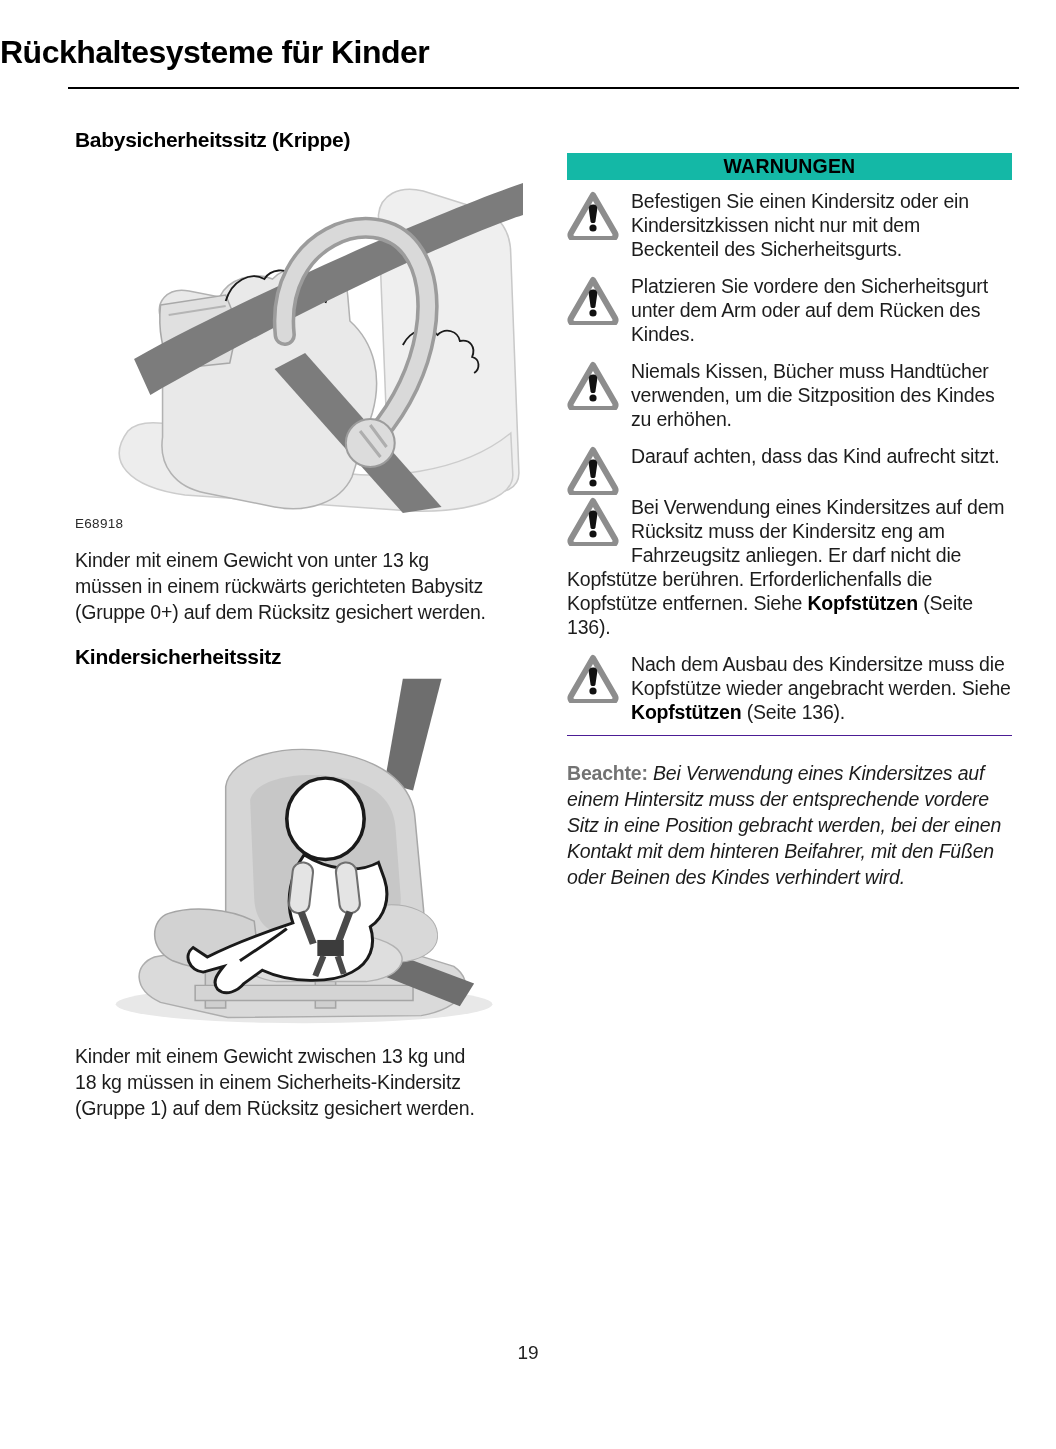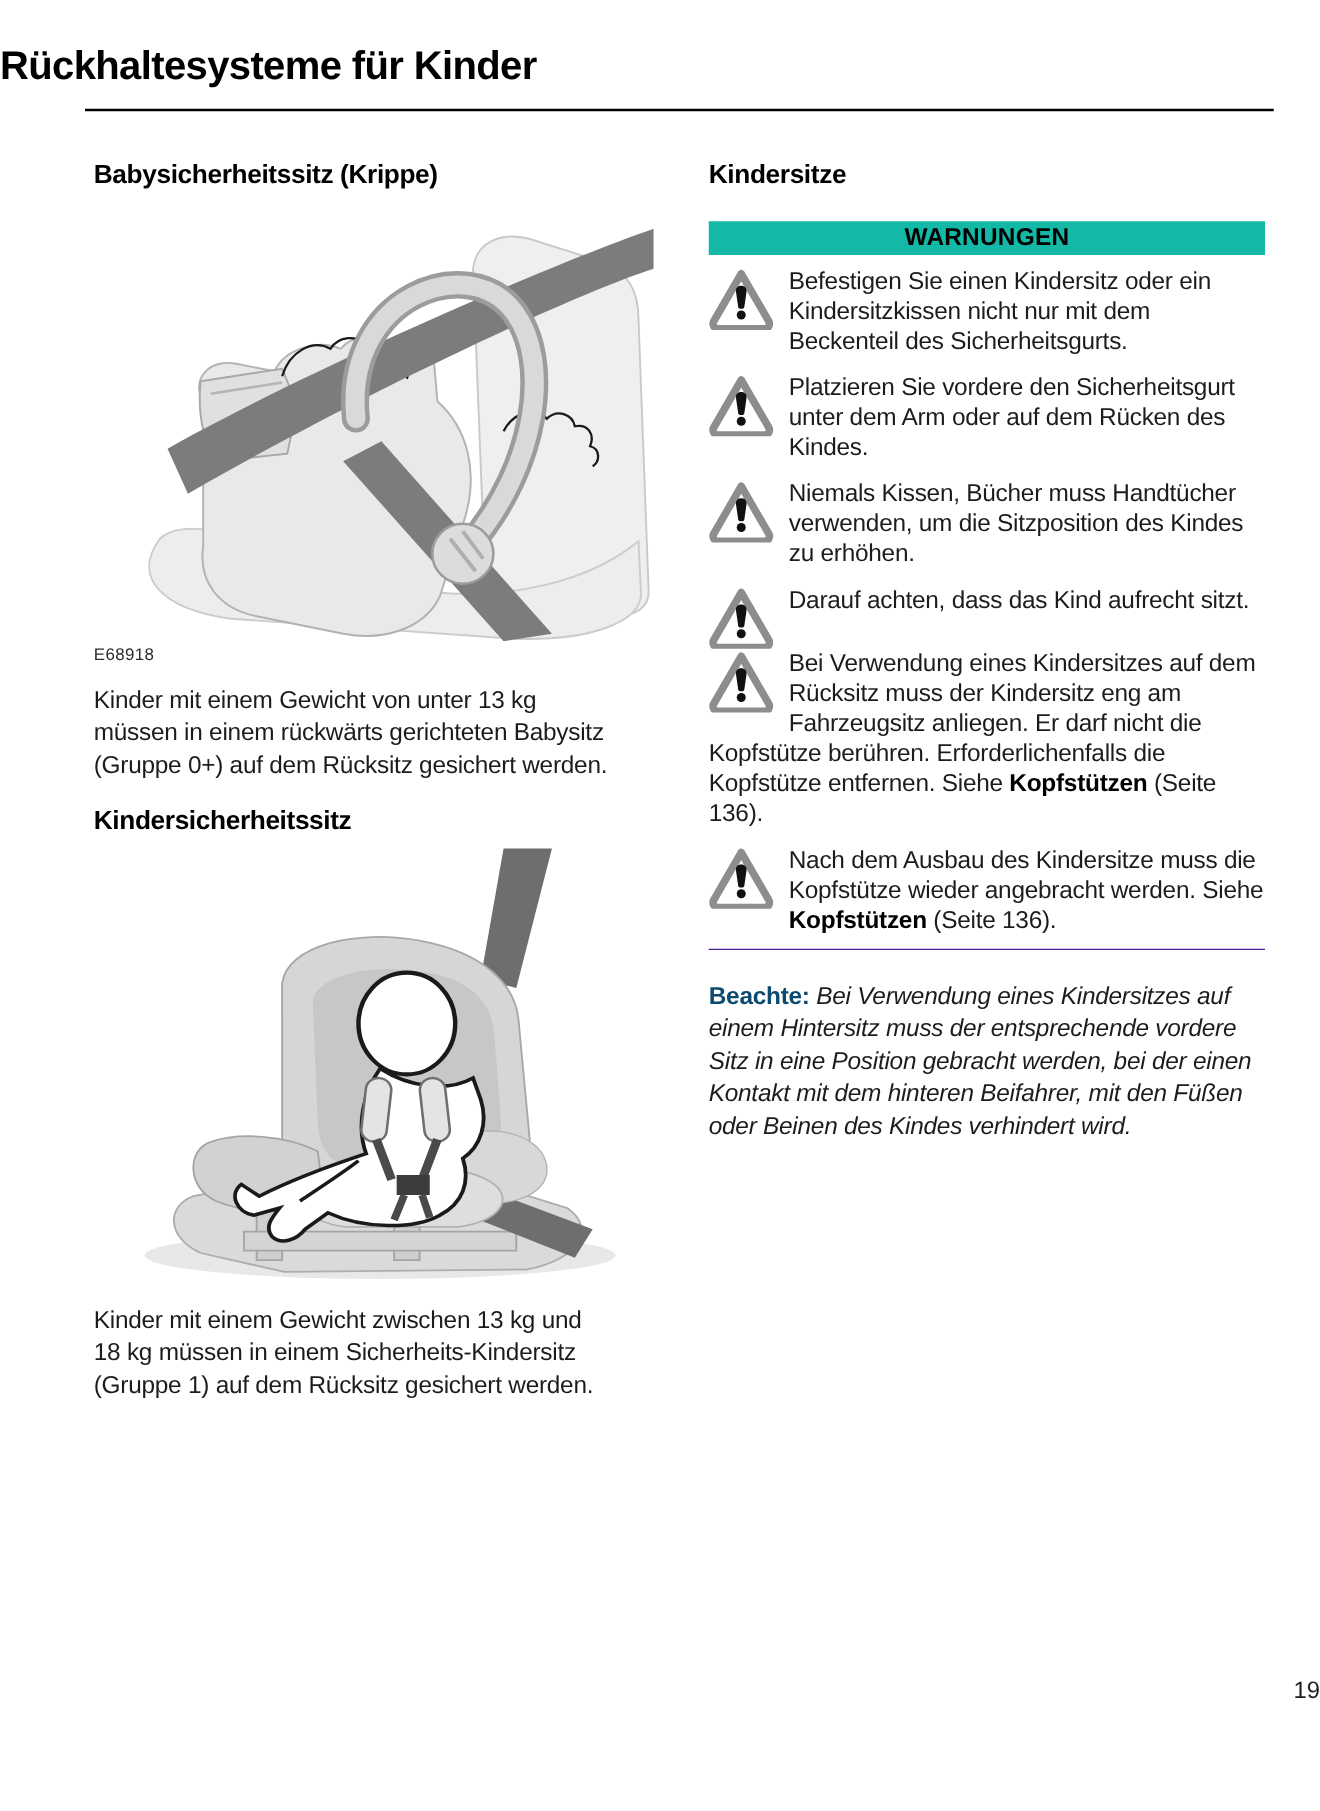--- a/index.html
+++ b/index.html
@@ -115,7 +115,6 @@
   </div>
 
   <div class="col-right">
-    <h2 class="sec">Kindersitze</h2>
 
     <div class="warn-bar">WARNUNGEN</div>
 

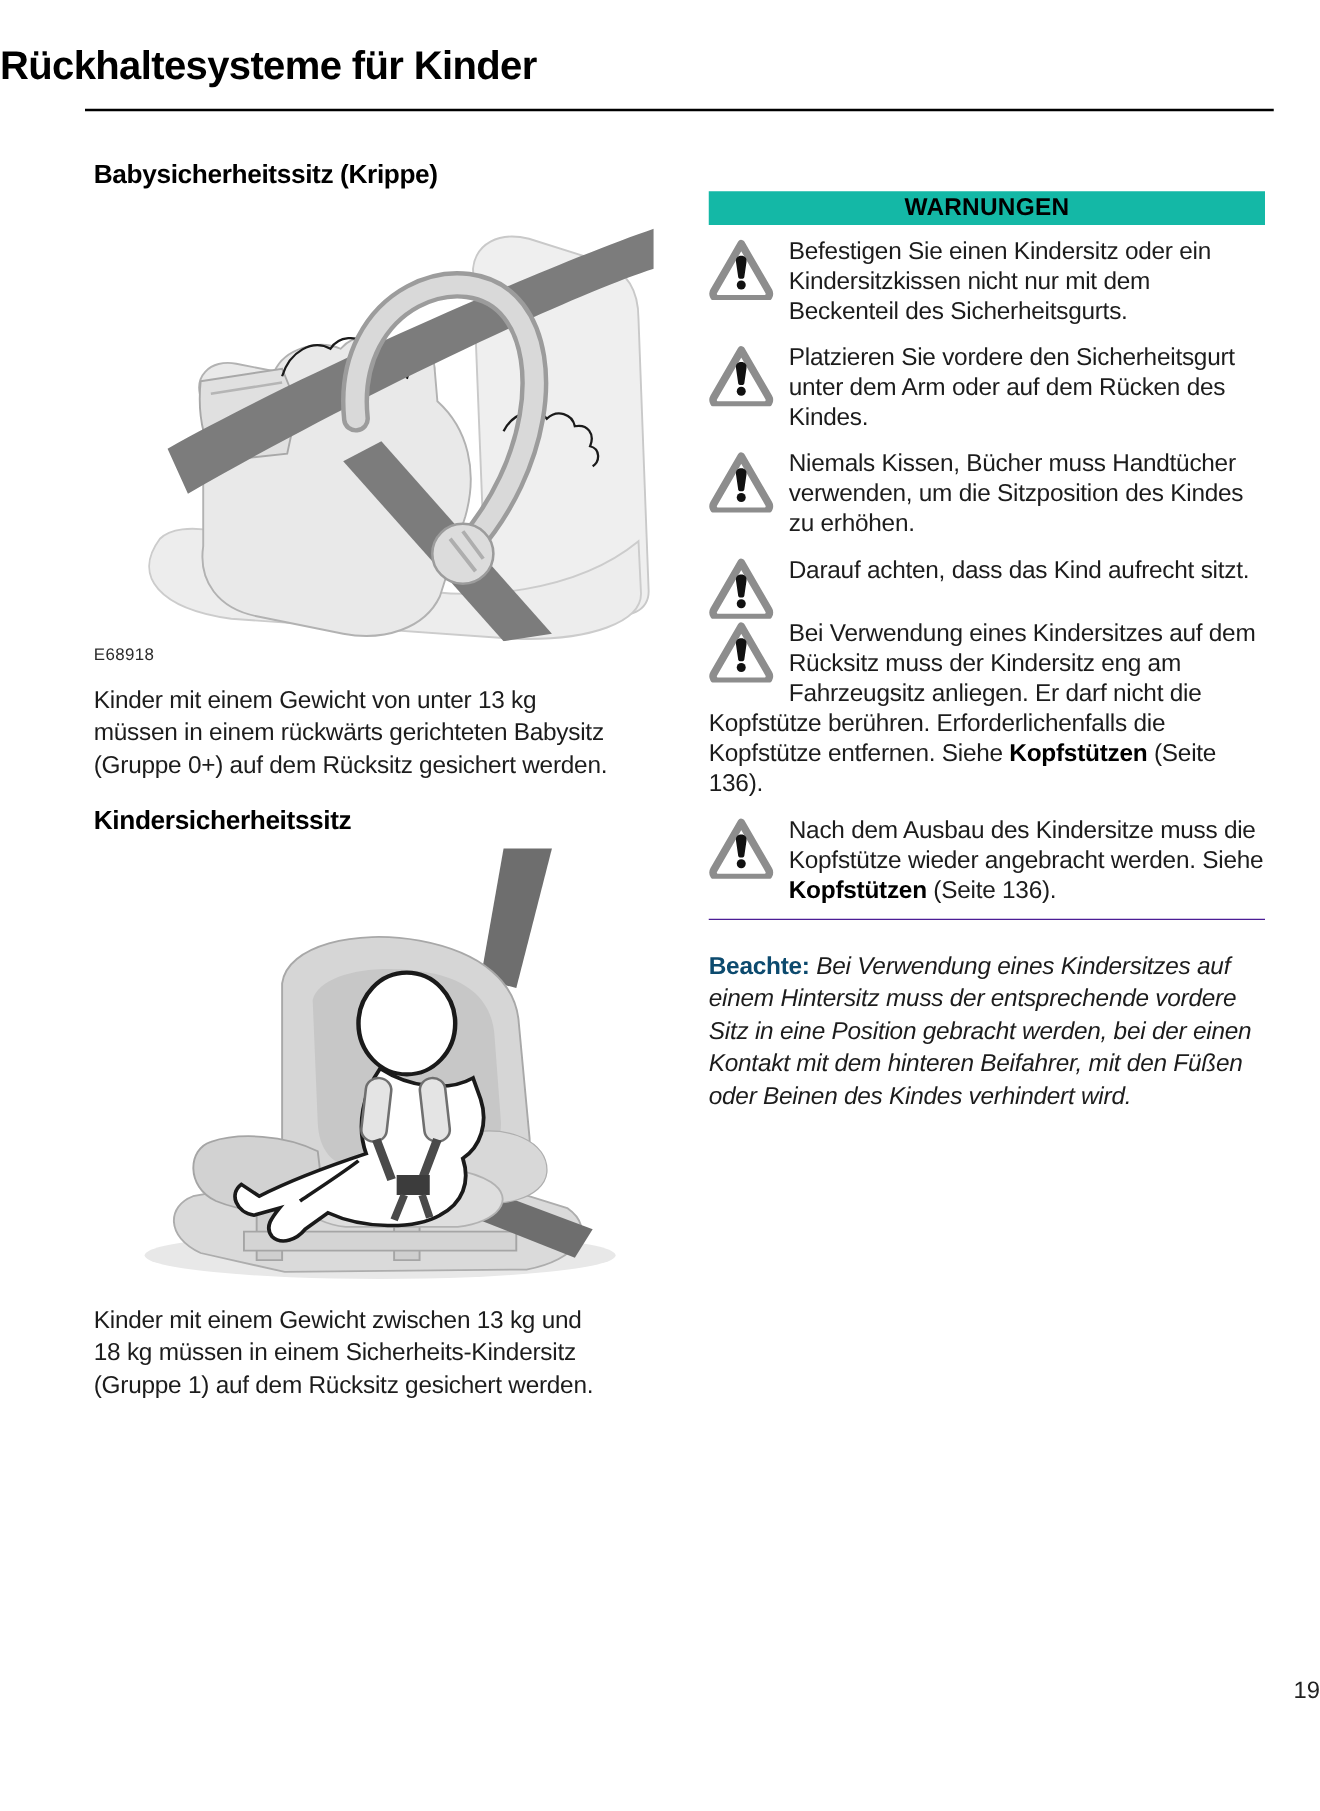--- a/index.html
+++ b/index.html
@@ -34,7 +34,7 @@
   .warn-text b { color:#000; }
 
   .note { margin:24px 0 0 0; font-size:19.5px; line-height:26px; letter-spacing:-0.2px; }
-  .note .note-label { font-weight:bold; font-style:normal; color:#0c4a6e;text-align:center; }
+  .note .note-label { font-weight:bold; font-style:normal; color:#737373;text-align:center; }
   .note .note-body { font-style:italic; color:#1c1c1c; }
 
   .page-number { position:absolute; top:1342px; left:0; width:100%; text-align:right;

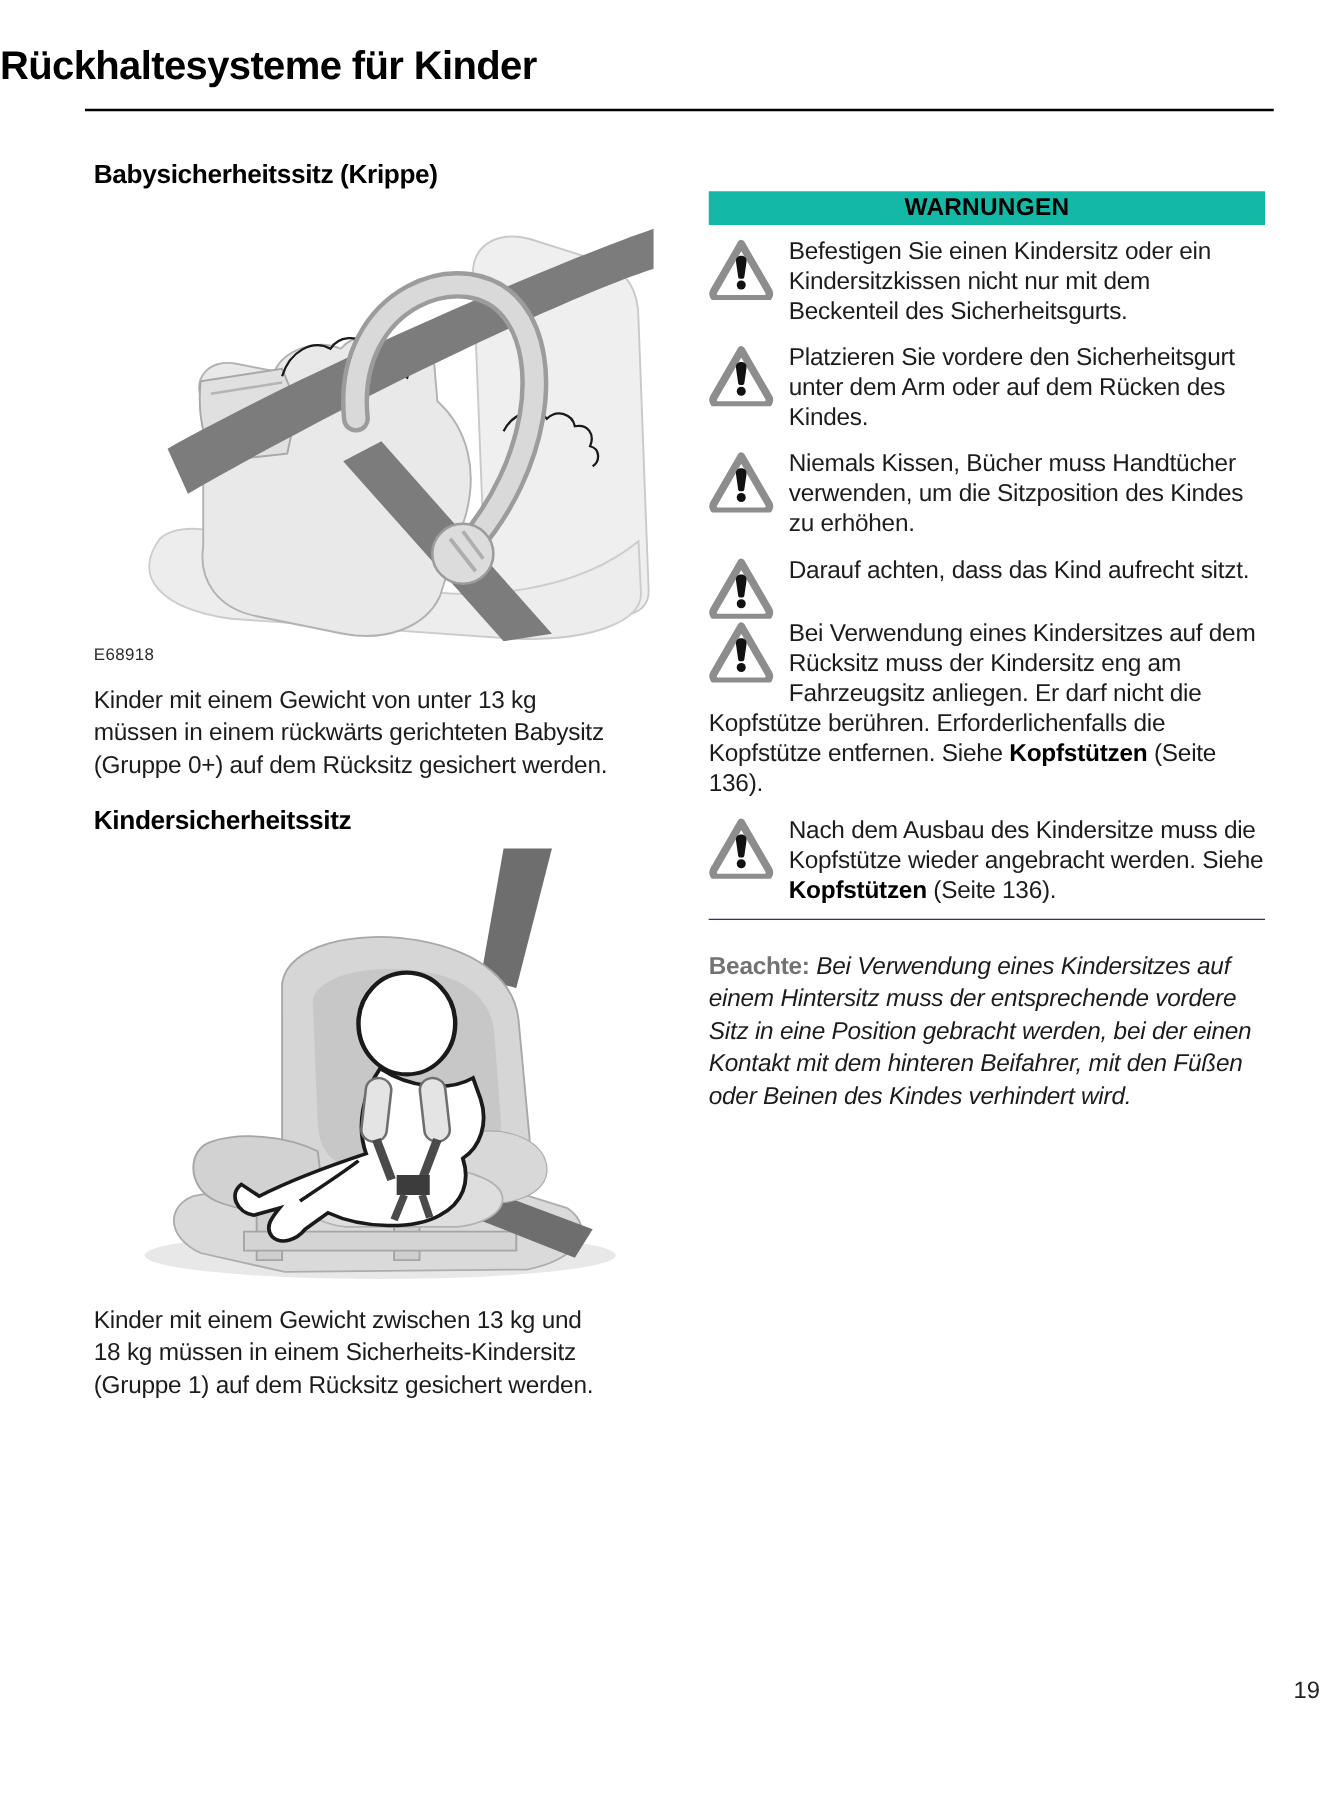--- a/index.html
+++ b/index.html
@@ -37,7 +37,7 @@
   .note .note-label { font-weight:bold; font-style:normal; color:#737373;text-align:center; }
   .note .note-body { font-style:italic; color:#1c1c1c; }
 
-  .page-number { position:absolute; top:1342px; left:0; width:100%; text-align:right;
+  .page-number { position:absolute; top:1342px; left:0; width:100%; text-align:center;
                  font-size:19px; color:#222; }
 </style>
 </head>

